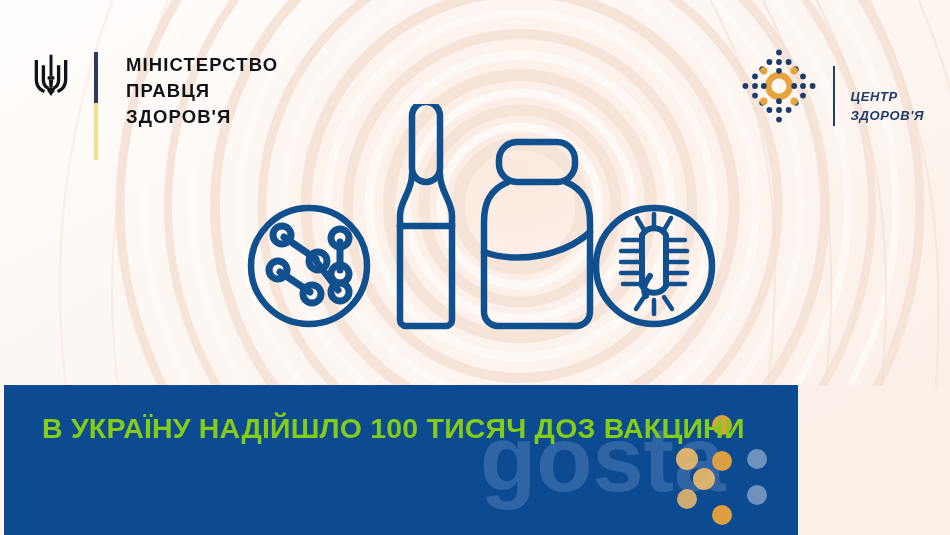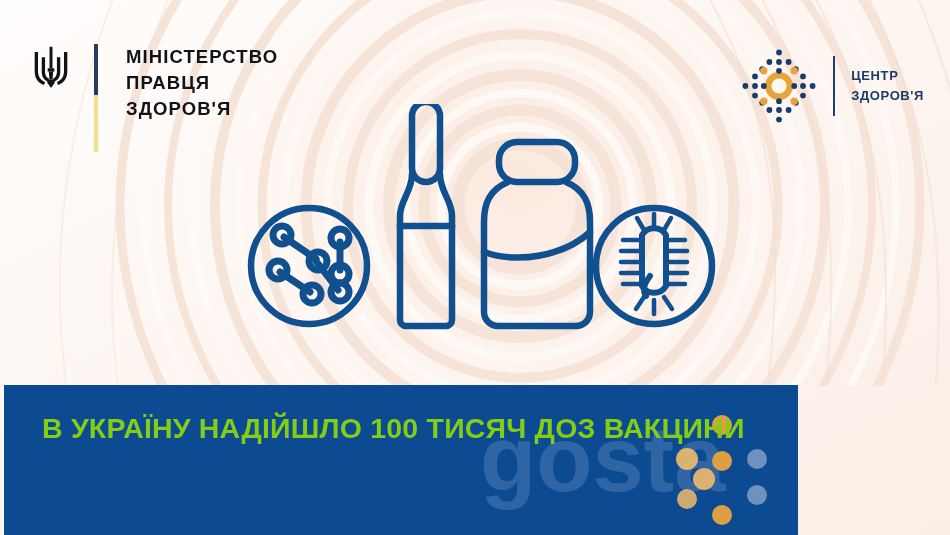--- a/index.html
+++ b/index.html
@@ -21,7 +21,7 @@
 
   
   .moz-logo {
-    position:absolute; left:32px; top:44px;
+    position:absolute; left:32px; top:52px;
     display:flex; align-items:flex-start; gap:12px;
   }
   .moz-trident { width:38px; height:46px; flex:0 0 auto; margin-top:2px; }

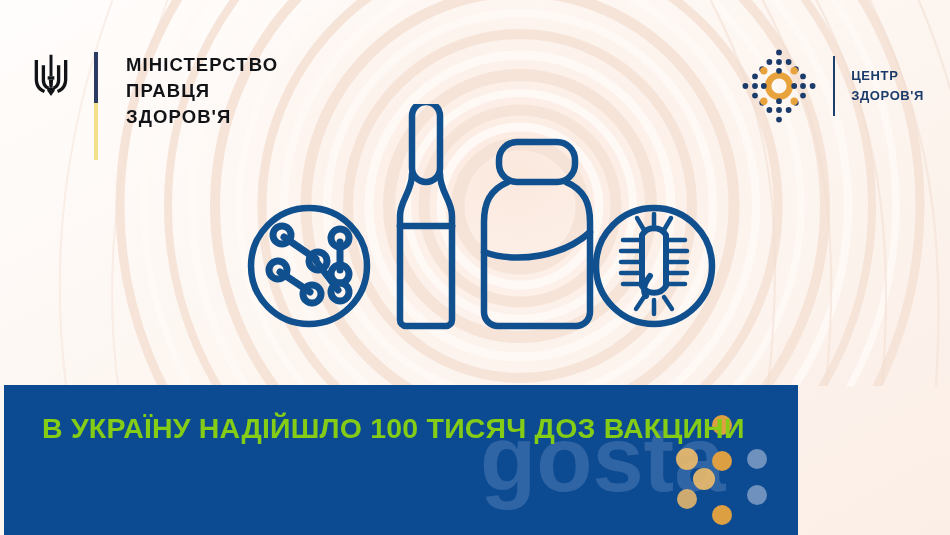--- a/index.html
+++ b/index.html
@@ -37,7 +37,7 @@
   
   .cph-logo {
     position:absolute; right:26px; top:46px;
-    display:flex; align-items:center; gap:0;
+    display:flex; align-items:flex-end; gap:0;font-style:italic;
   }
   .cph-mark { width:80px; height:80px; flex:0 0 auto; }
   .cph-divider {

